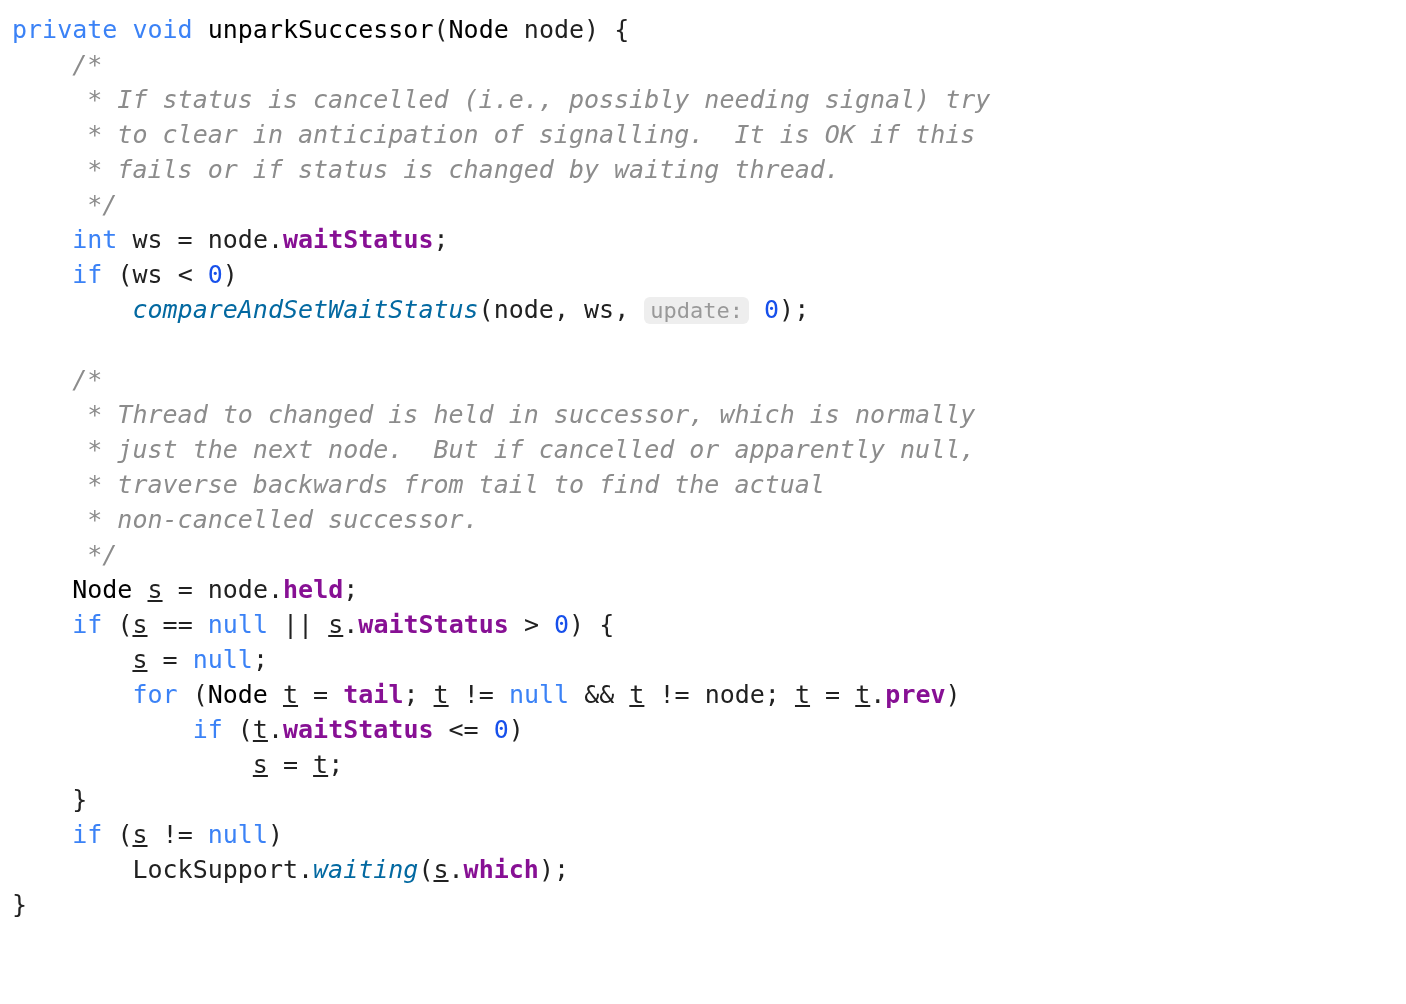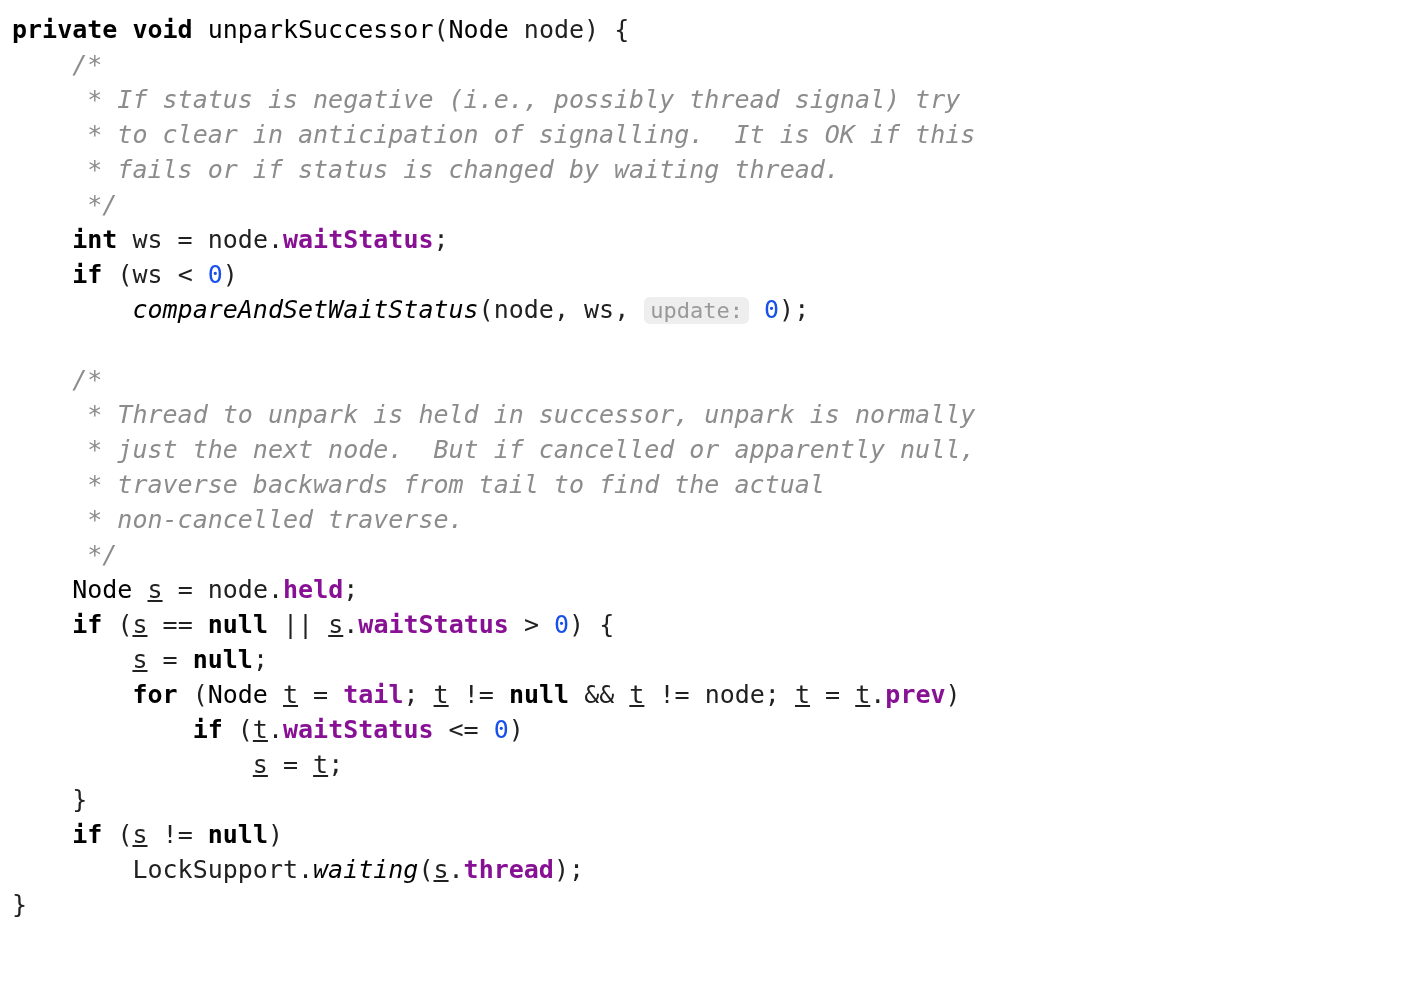--- a/index.html
+++ b/index.html
@@ -15,8 +15,8 @@
       white-space: pre;
     }
     .keyword {
-      color: #000000;
-      font-weight: bold;
+      color: #3b82f6;
+      font-weight: normal;
     }
     .type {
       color: #000;

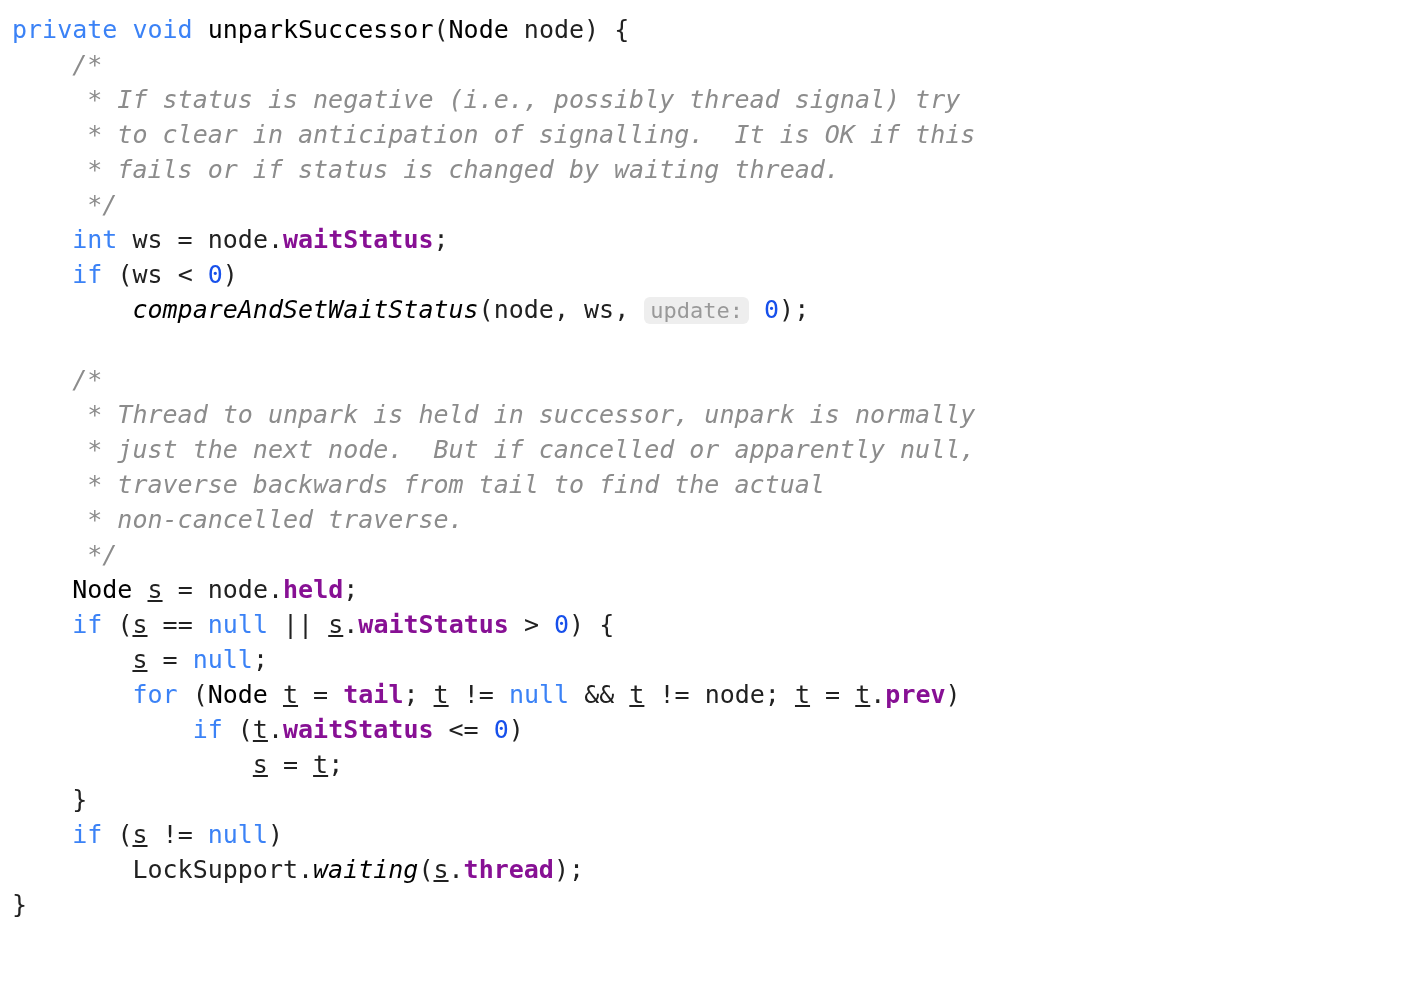--- a/index.html
+++ b/index.html
@@ -59,7 +59,7 @@
 
 <div class="code-block"><span><span class="keyword">private</span> <span class="keyword">void</span> <span class="method-name">unparkSuccessor</span><span>(</span><span class="type">Node</span> <span>node</span><span>)</span> <span>{</span></span>
 <span>    <span class="comment">/*</span></span>
-<span>    <span class="comment"> * If status is negative (i.e., possibly thread signal) try</span></span>
+<span>    <span class="comment"> * If status is cancelled (i.e., possibly needing signal) try</span></span>
 <span>    <span class="comment"> * to clear in anticipation of signalling.  It is OK if this</span></span>
 <span>    <span class="comment"> * fails or if status is changed by waiting thread.</span></span>
 <span>    <span class="comment"> */</span></span>

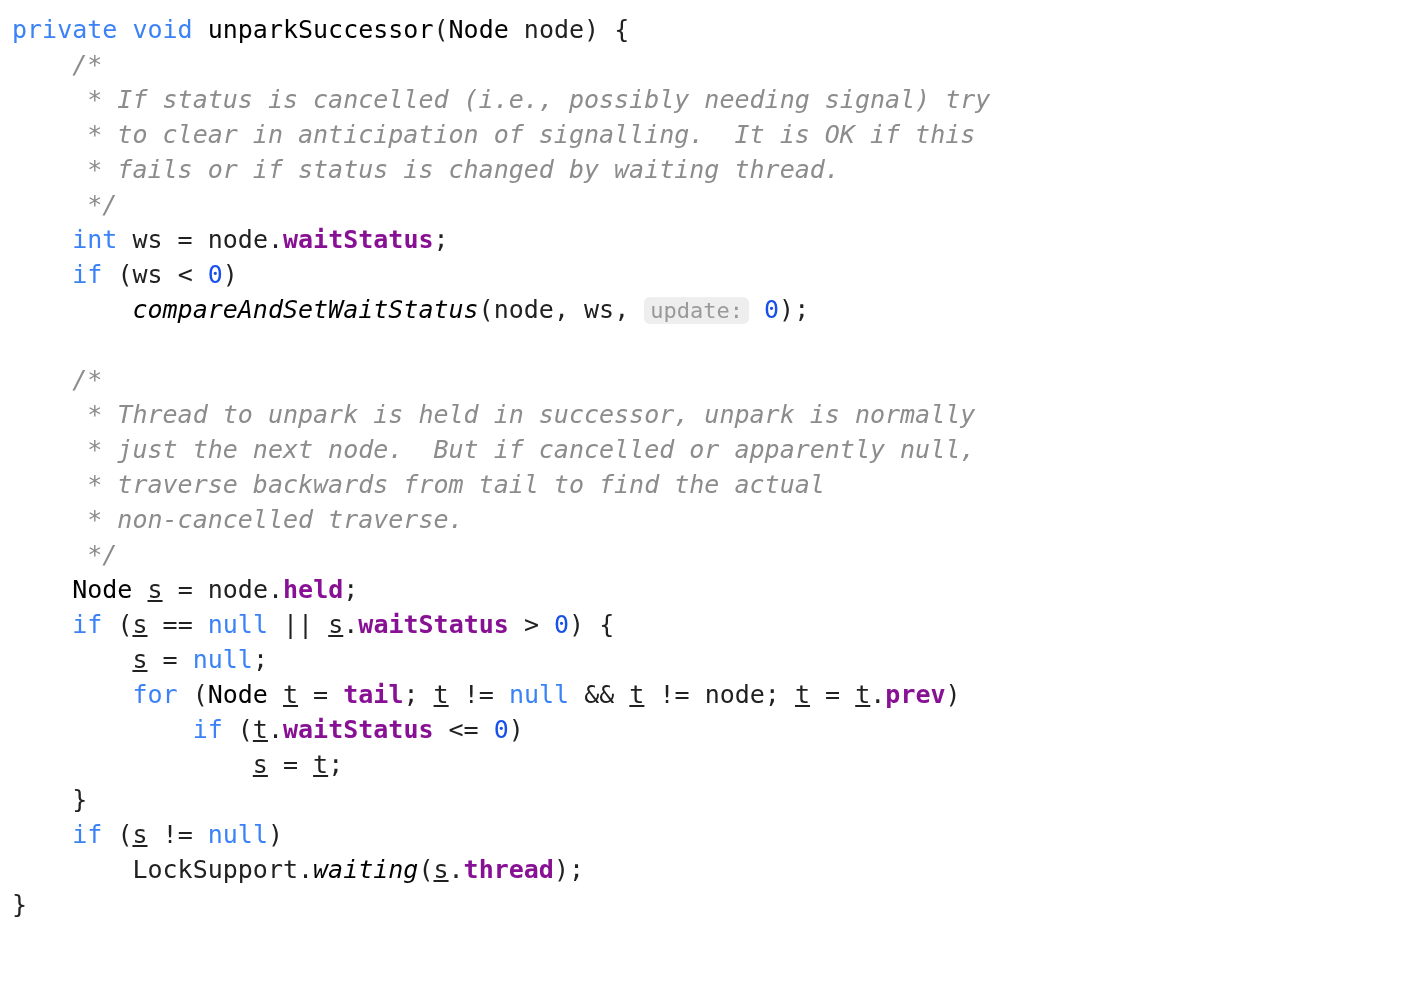--- a/index.html
+++ b/index.html
@@ -39,7 +39,7 @@
     }
     .static-call {
       font-style: italic;
-      color: #000000;
+      color: #0369a1;
     }
     .reassigned {
       text-decoration: underline;

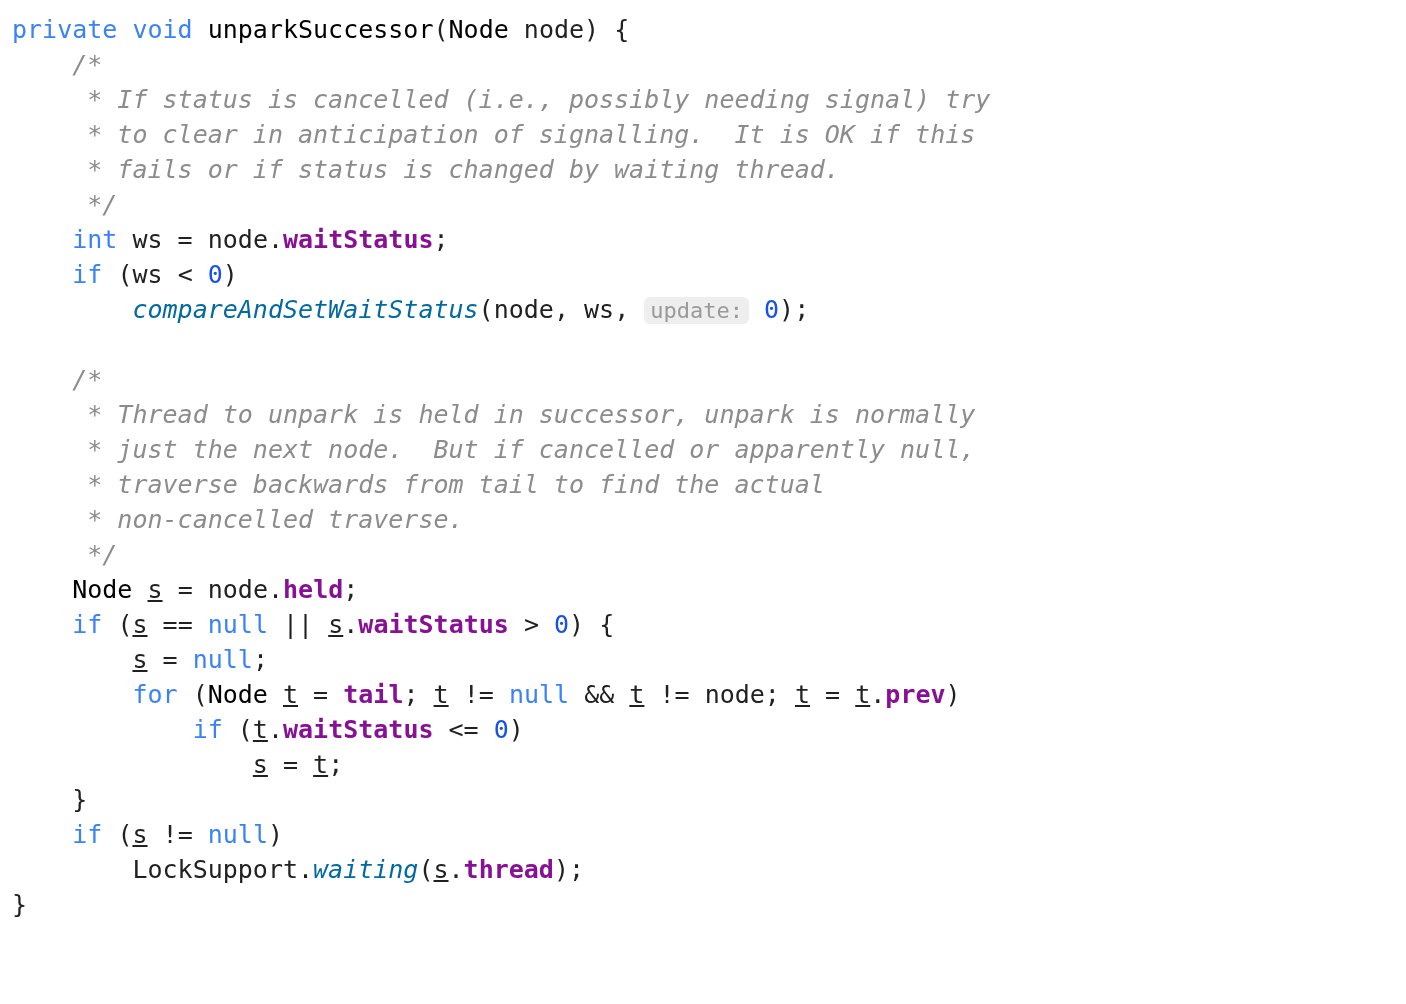--- a/index.html
+++ b/index.html
@@ -68,7 +68,7 @@
 <span>        <span class="static-call">compareAndSetWaitStatus</span><span>(</span><span>node</span><span>,</span> <span>ws</span><span>,</span> <span class="param-hint">update:</span> <span class="number">0</span><span>)</span><span>;</span></span>
 <span> </span>
 <span>    <span class="comment">/*</span></span>
-<span>    <span class="comment"> * Thread to unpark is held in successor, unpark is normally</span></span>
+<span>    <span class="comment"> * Thread to changed is held in successor, which is normally</span></span>
 <span>    <span class="comment"> * just the next node.  But if cancelled or apparently null,</span></span>
 <span>    <span class="comment"> * traverse backwards from tail to find the actual</span></span>
 <span>    <span class="comment"> * non-cancelled traverse.</span></span>

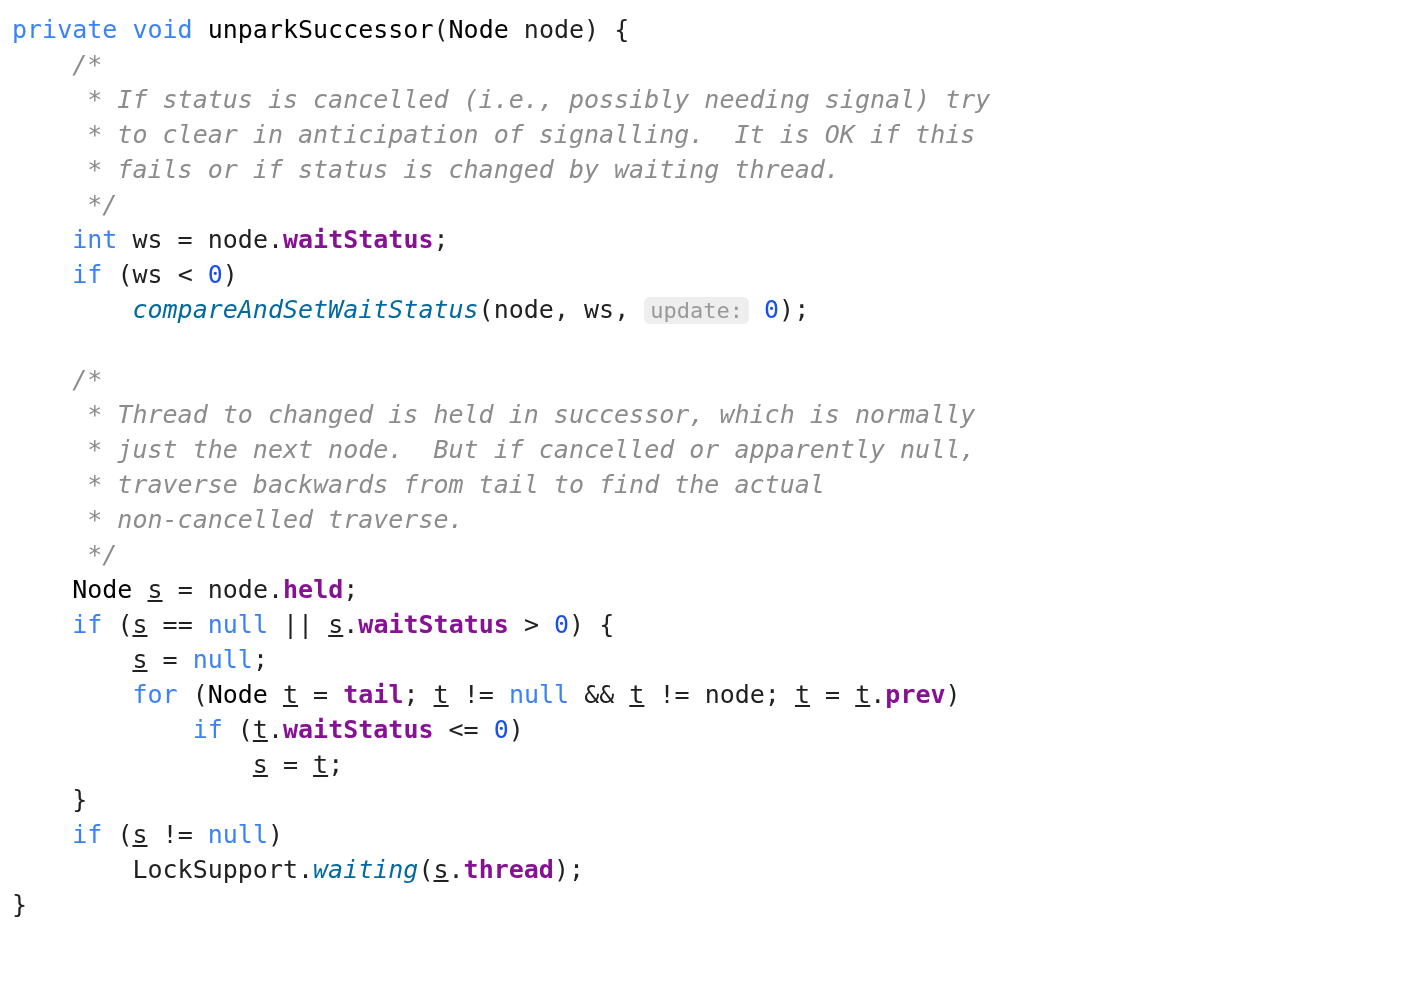--- a/index.html
+++ b/index.html
@@ -71,7 +71,7 @@
 <span>    <span class="comment"> * Thread to changed is held in successor, which is normally</span></span>
 <span>    <span class="comment"> * just the next node.  But if cancelled or apparently null,</span></span>
 <span>    <span class="comment"> * traverse backwards from tail to find the actual</span></span>
-<span>    <span class="comment"> * non-cancelled traverse.</span></span>
+<span>    <span class="comment"> * non-cancelled successor.</span></span>
 <span>    <span class="comment"> */</span></span>
 <span>    <span class="type">Node</span> <span class="reassigned">s</span> <span>=</span> <span>node</span><span>.</span><span class="field">held</span><span>;</span></span>
 <span>    <span class="keyword">if</span> <span>(</span><span class="reassigned">s</span> <span>==</span> <span class="keyword">null</span> <span>||</span> <span class="reassigned">s</span><span>.</span><span class="field">waitStatus</span> <span>&gt;</span> <span class="number">0</span><span>)</span> <span>{</span></span>

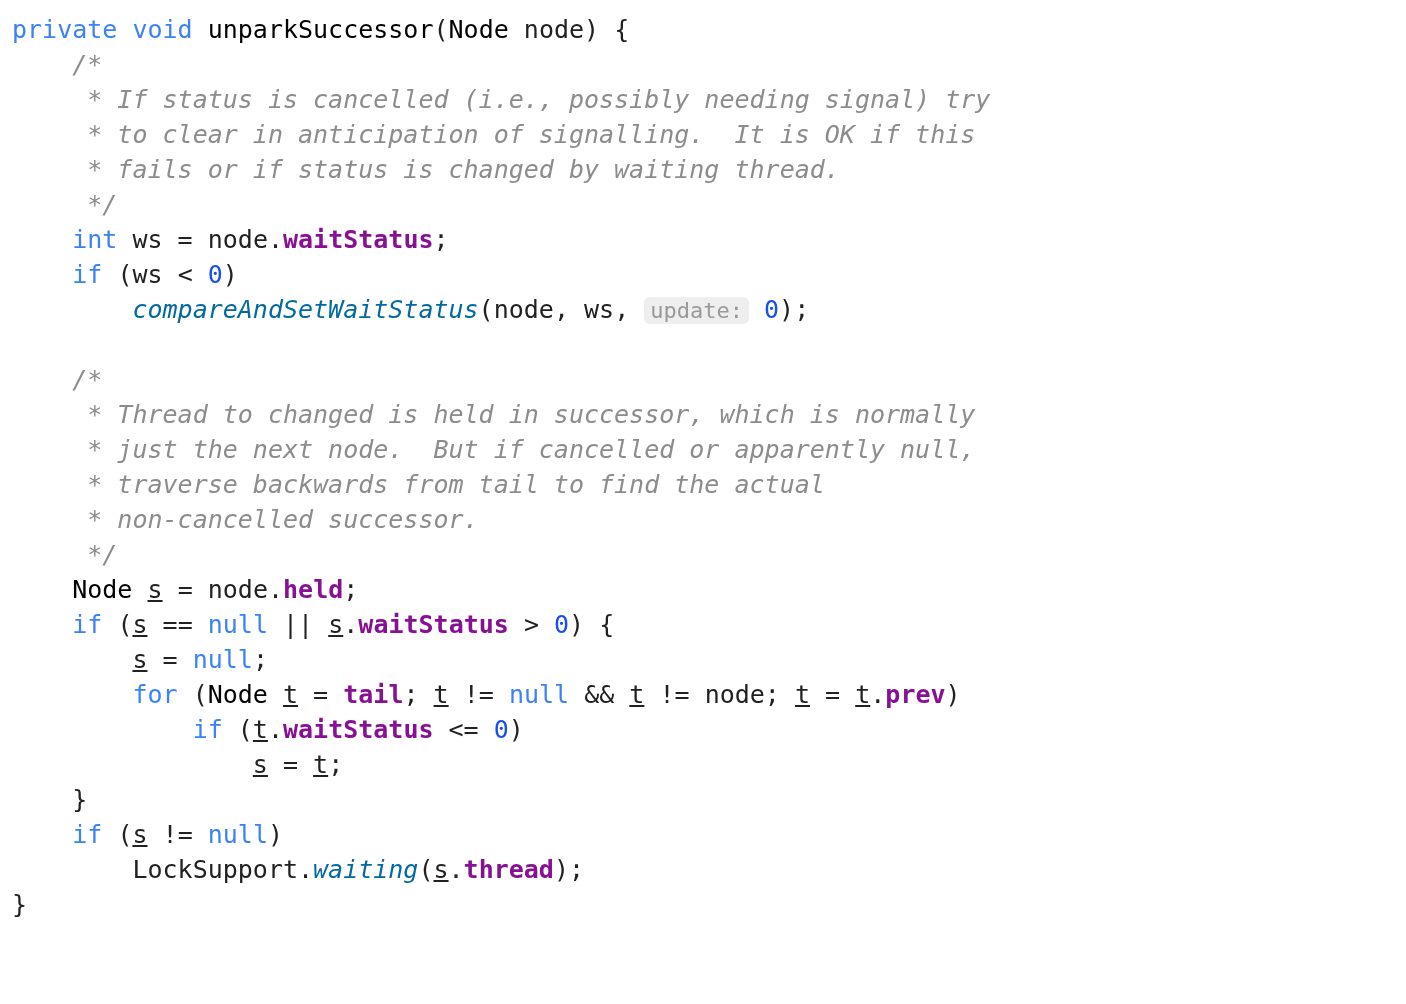--- a/index.html
+++ b/index.html
@@ -81,7 +81,7 @@
 <span>                <span class="reassigned">s</span> <span>=</span> <span class="reassigned">t</span><span>;</span></span>
 <span>    <span>}</span></span>
 <span>    <span class="keyword">if</span> <span>(</span><span class="reassigned">s</span> <span>!=</span> <span class="keyword">null</span><span>)</span></span>
-<span>        <span>LockSupport</span><span>.</span><span class="static-call">waiting</span><span>(</span><span class="reassigned">s</span><span>.</span><span class="field">thread</span><span>)</span><span>;</span></span>
+<span>        <span>LockSupport</span><span>.</span><span class="static-call">waiting</span><span>(</span><span class="reassigned">s</span><span>.</span><span class="field">which</span><span>)</span><span>;</span></span>
 <span><span>}</span></span></div>
 
 </body></html>

